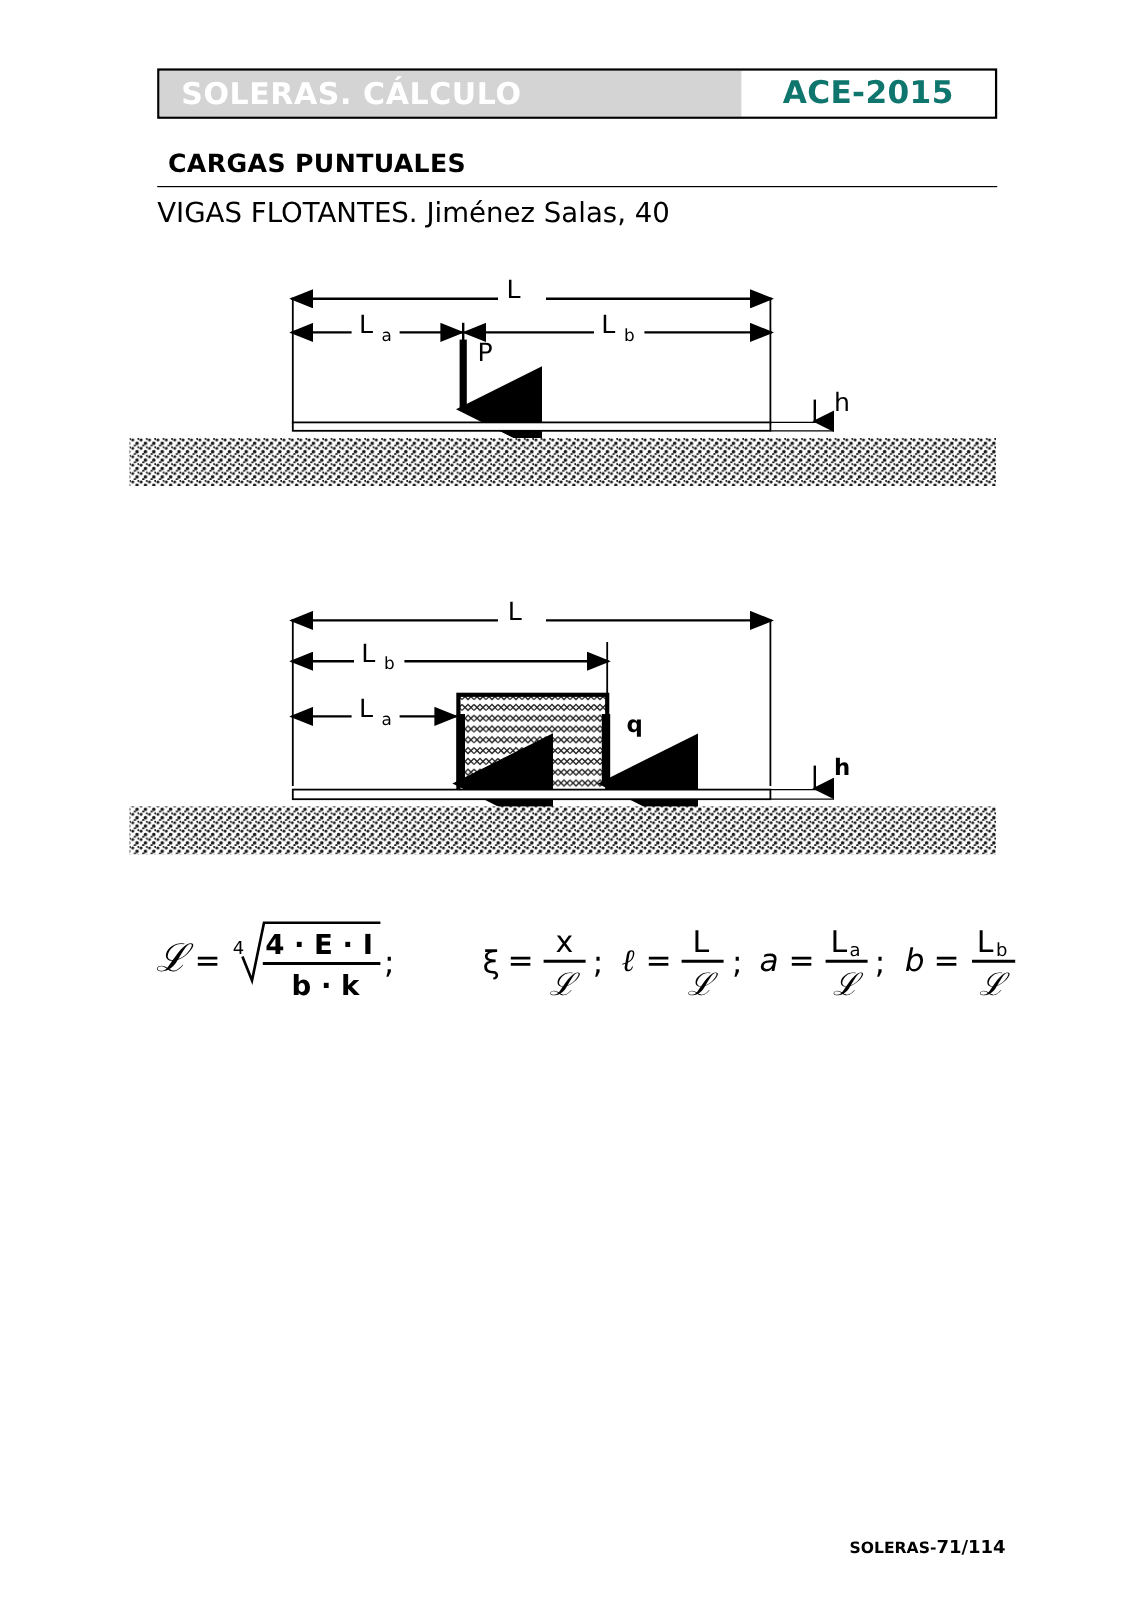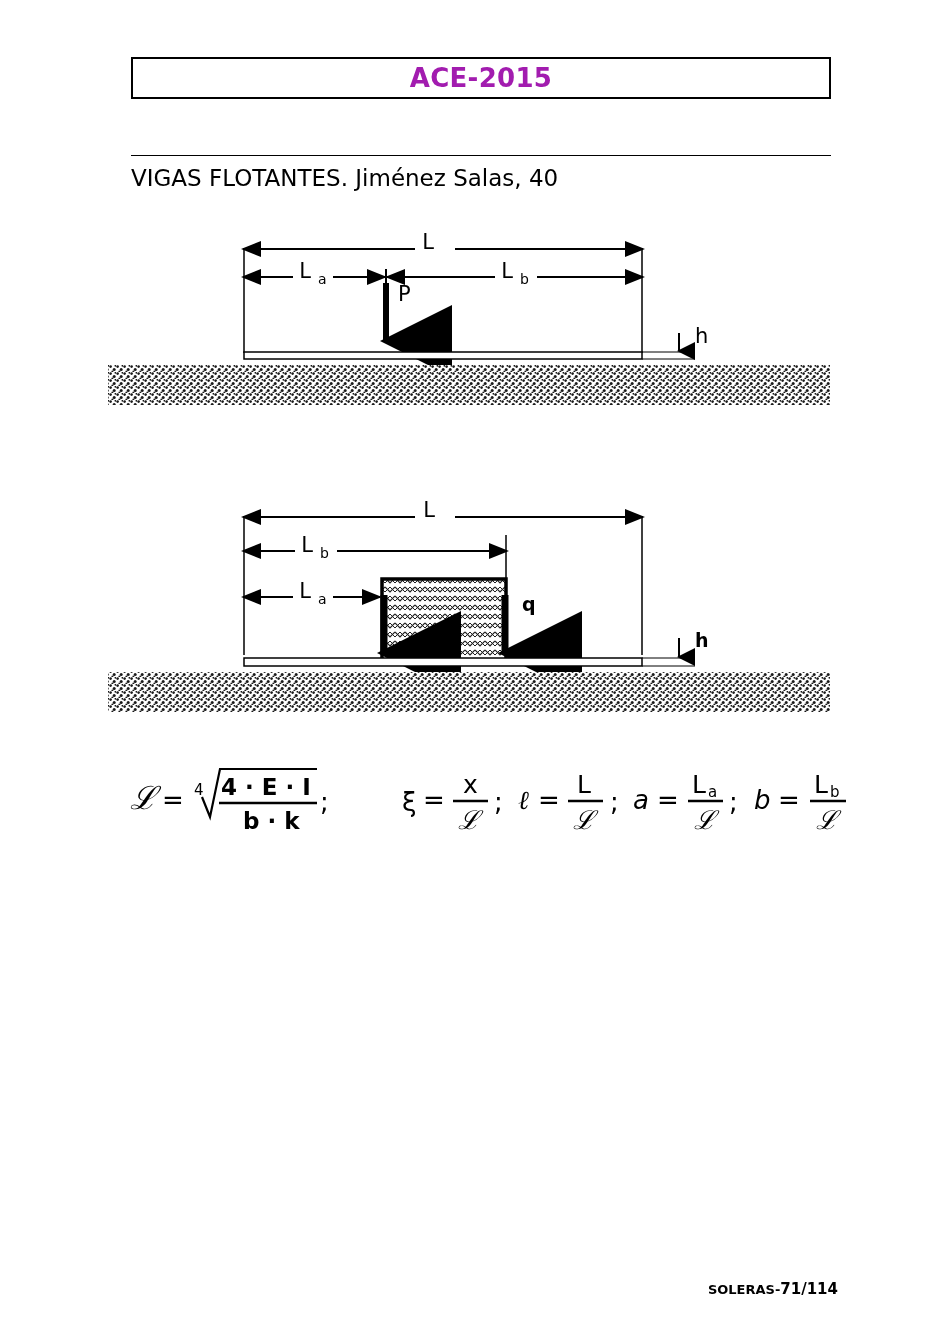--- a/index.html
+++ b/index.html
@@ -120,6 +120,9 @@
 <div class="page">
 
   <div class="header">
+    <div class="header-left">
+      <span>SOLERAS.  CÁLCULO</span>
+    </div>
     <div class="header-right">
       <span>ACE-2015</span>
     </div>

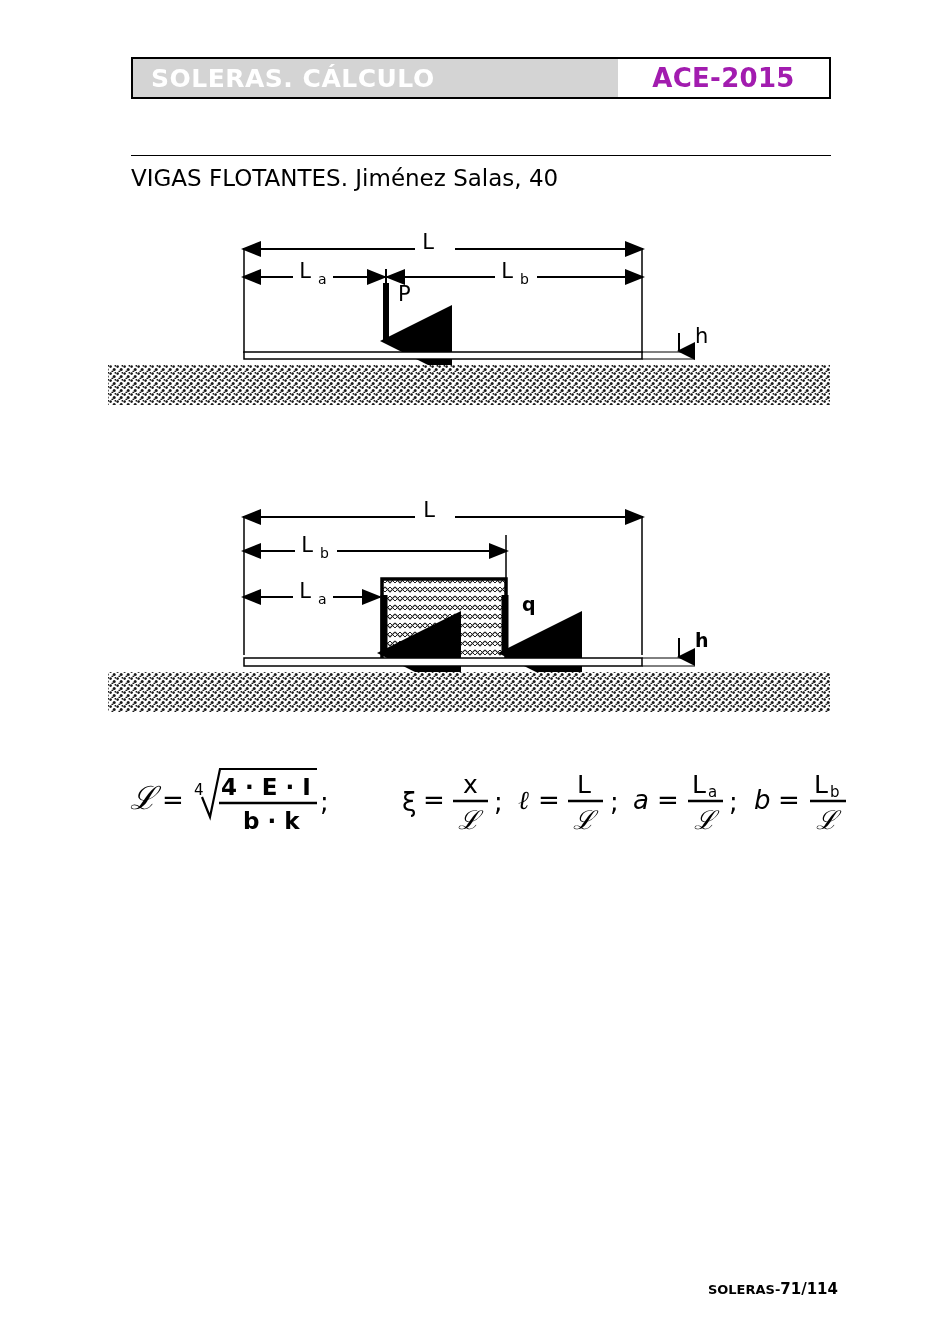--- a/index.html
+++ b/index.html
@@ -60,7 +60,7 @@
   .header-right span {
     font-size: 26px;
     font-weight: bold;
-    color: #a21caf;
+    color: #0f766e;
     letter-spacing: 0.3px;
   }
 

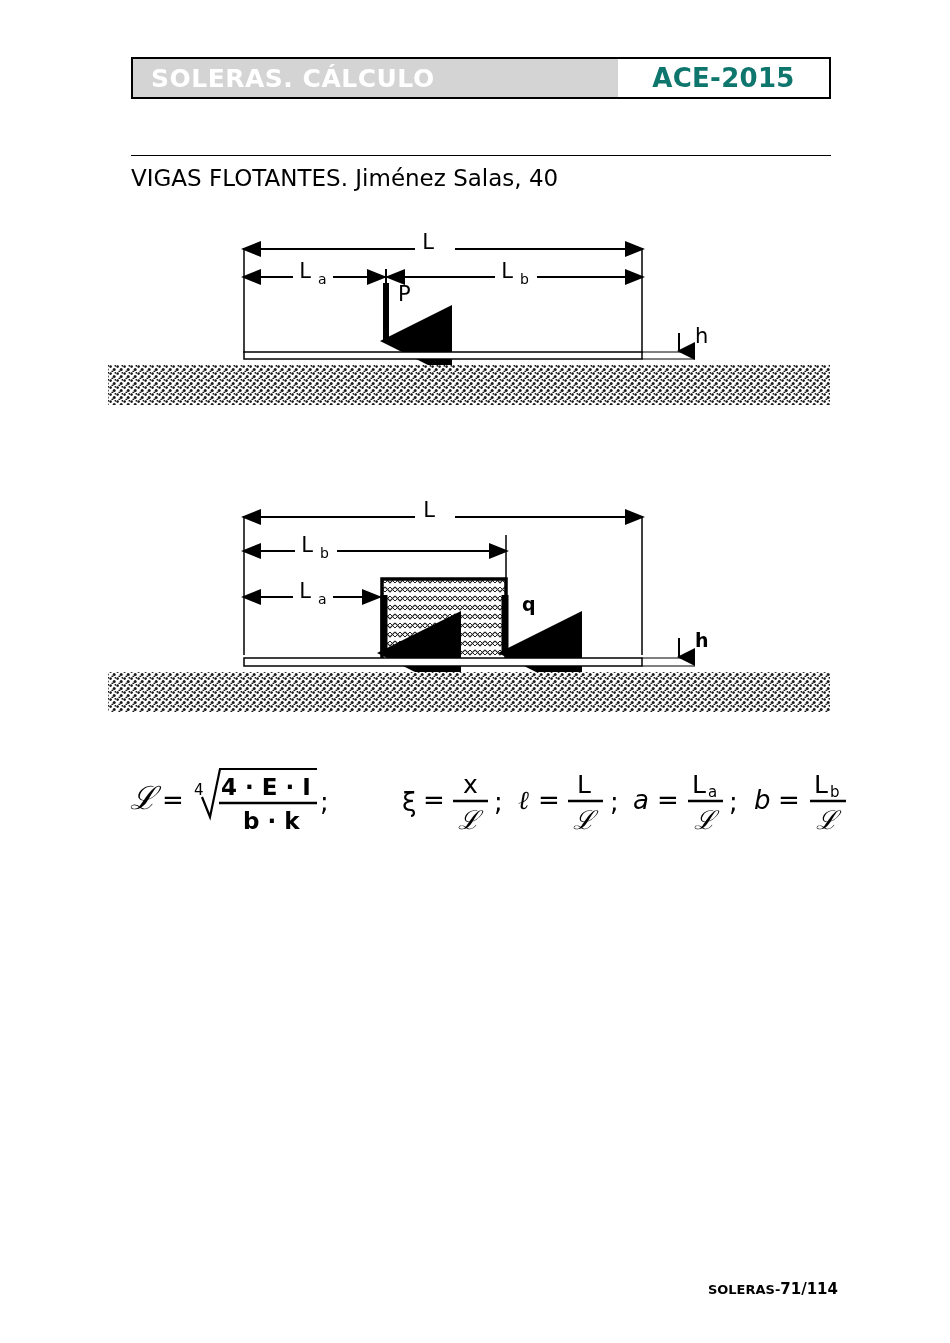--- a/index.html
+++ b/index.html
@@ -128,6 +128,7 @@
     </div>
   </div>
 
+  <div class="title1">CARGAS PUNTUALES</div>
   <div class="title-rule"></div>
   <div class="title2">VIGAS FLOTANTES. Jiménez Salas, 40</div>
 

